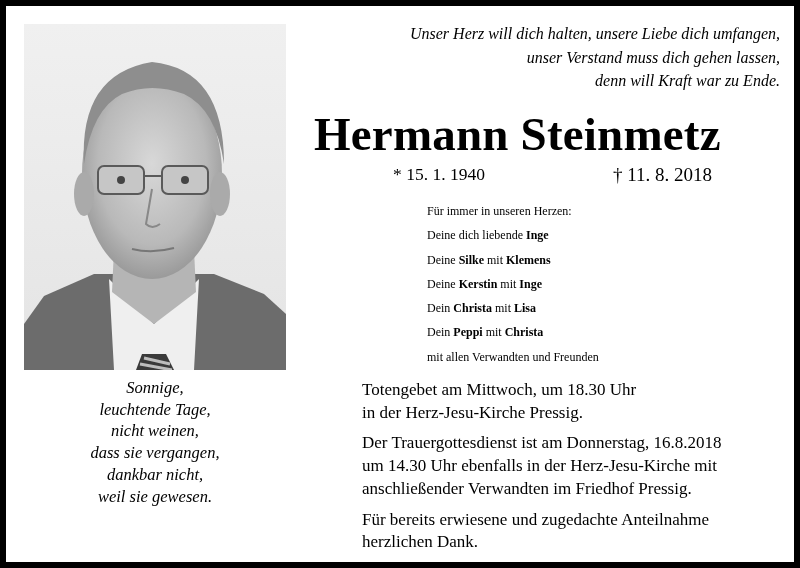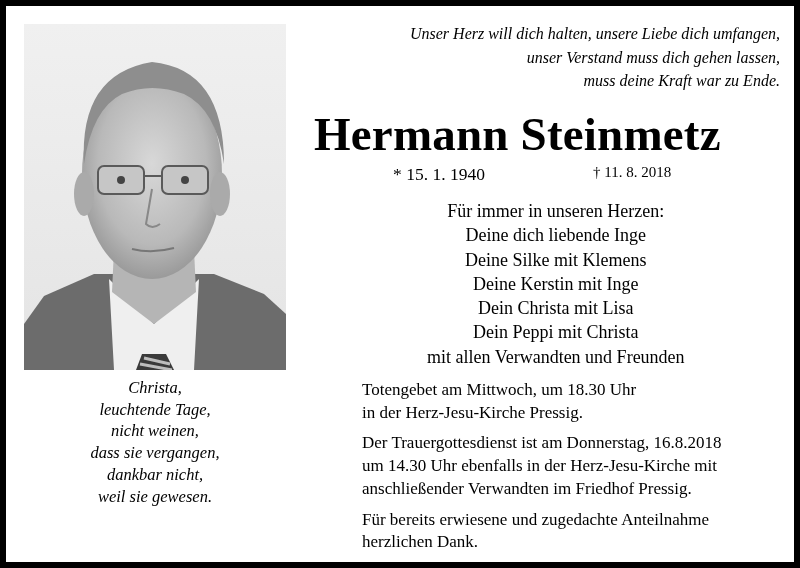--- a/index.html
+++ b/index.html
@@ -101,7 +101,7 @@
   <div class="quote">
     <div>Unser Herz will dich halten, unsere Liebe dich umfangen,</div>
     <div>unser Verstand muss dich gehen lassen,</div>
-    <div>muss deine Kraft war zu Ende.</div>
+    <div>denn will Kraft war zu Ende.</div>
   </div>
 
   <div class="name">Hermann Steinmetz</div>

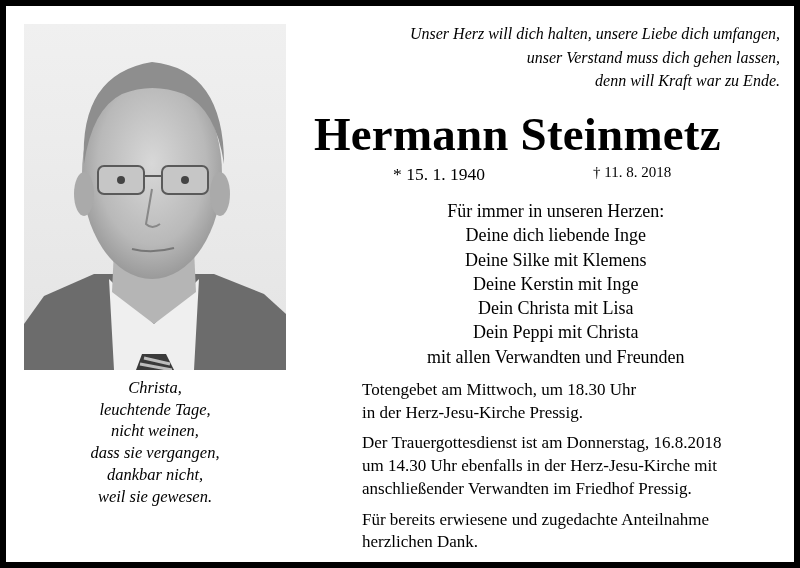--- a/index.html
+++ b/index.html
@@ -30,7 +30,7 @@
       font-weight: bold; font-size: 47px; line-height: 56px; letter-spacing: 0.2px; white-space: nowrap;
     }
     .birth { position: absolute; left: 387px; top: 158px; font-size: 17.5px; }
-    .death { position: absolute; left: 587px; top: 158px; font-size: 15px; }
+    .death { position: absolute; left: 607px; top: 158px; font-size: 19px; }
     .mourners {
       position: absolute; left: 421px; top: 193px; font-size: 18px; line-height: 24.3px; text-align: center;
     }

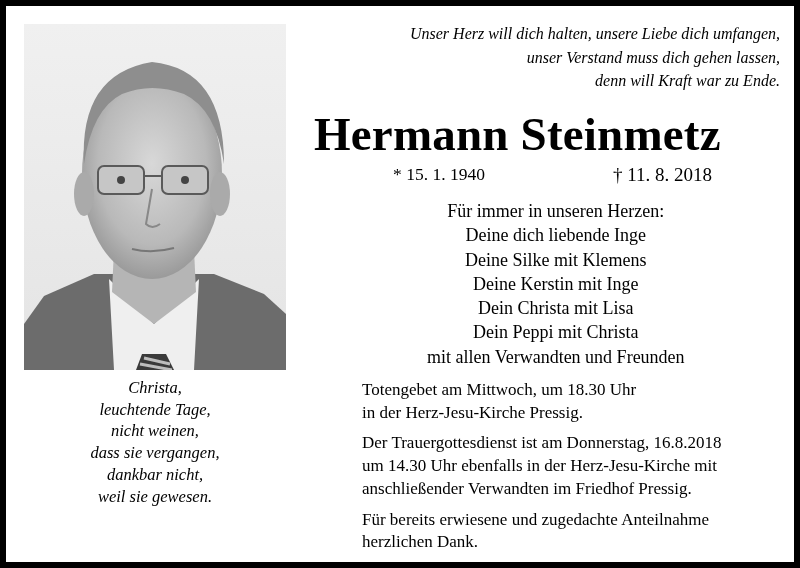--- a/index.html
+++ b/index.html
@@ -32,7 +32,7 @@
     .birth { position: absolute; left: 387px; top: 158px; font-size: 17.5px; }
     .death { position: absolute; left: 607px; top: 158px; font-size: 19px; }
     .mourners {
-      position: absolute; left: 421px; top: 193px; font-size: 18px; line-height: 24.3px; text-align: center;
+      position: absolute; left: 421px; top: 193px; font-size: 12px; line-height: 24.3px;
     }
     .mourners div { white-space: nowrap; }
     .mourners b { font-weight: normal; }

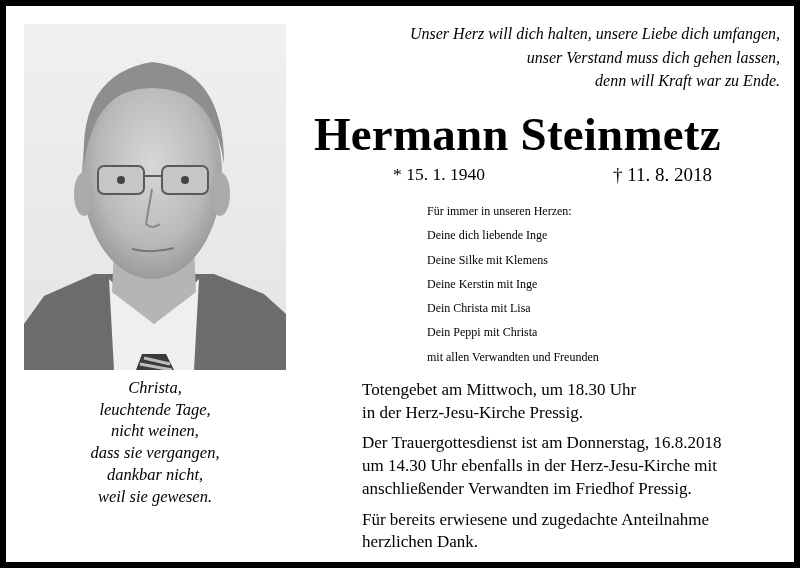--- a/index.html
+++ b/index.html
@@ -35,7 +35,7 @@
       position: absolute; left: 421px; top: 193px; font-size: 12px; line-height: 24.3px;
     }
     .mourners div { white-space: nowrap; }
-    .mourners b { font-weight: normal; }
+    .mourners b { font-weight: bold; }
     .info {
       position: absolute; left: 356px; top: 373px; width: 440px; font-size: 17px; line-height: 22.7px;
     }

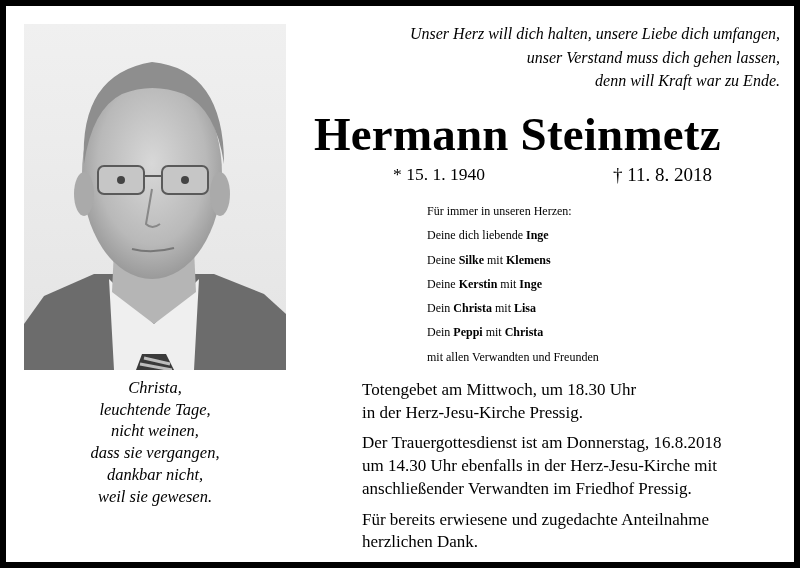--- a/index.html
+++ b/index.html
@@ -89,7 +89,7 @@
   </div>
 
   <div class="poem-left">
-    <div>Christa,</div>
+    <div>Sonnige,</div>
     <div>leuchtende Tage,</div>
     <div>nicht weinen,</div>
     <div>dass sie vergangen,</div>

